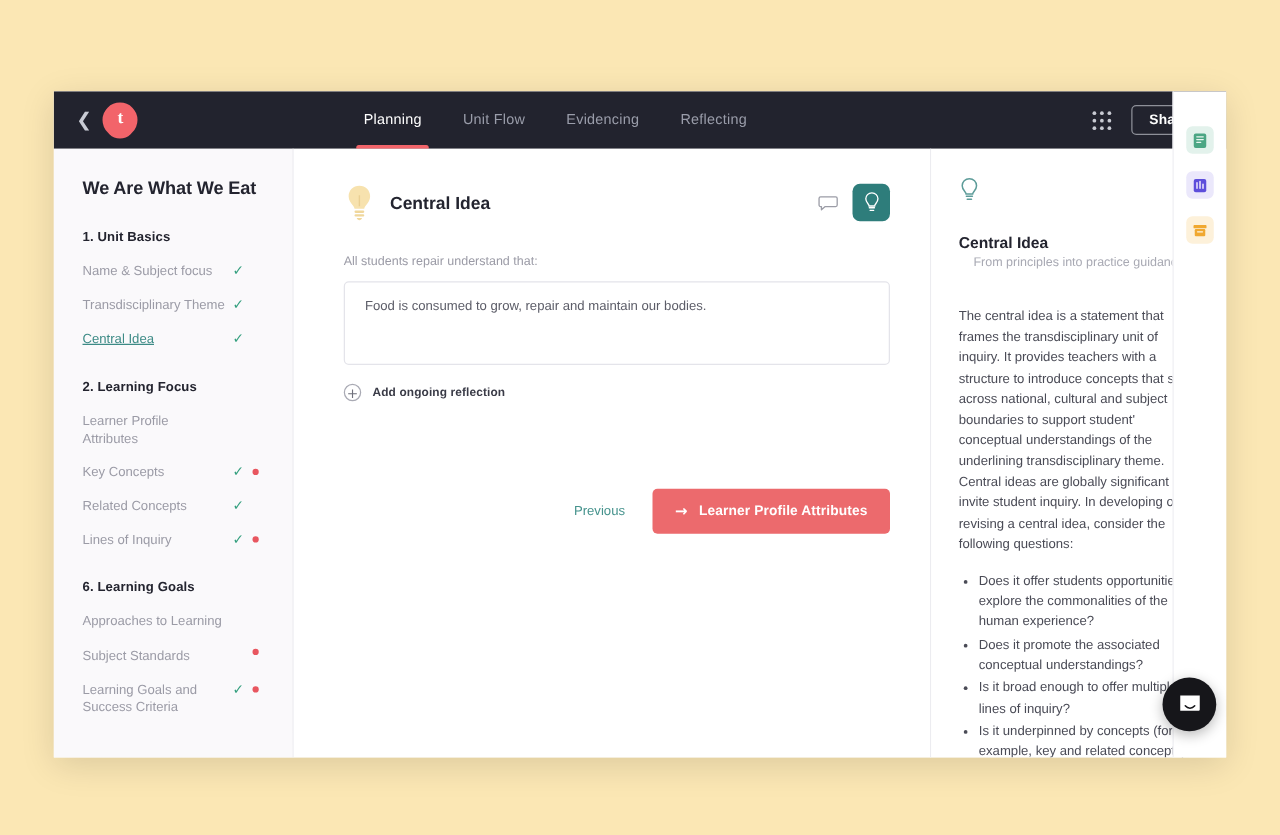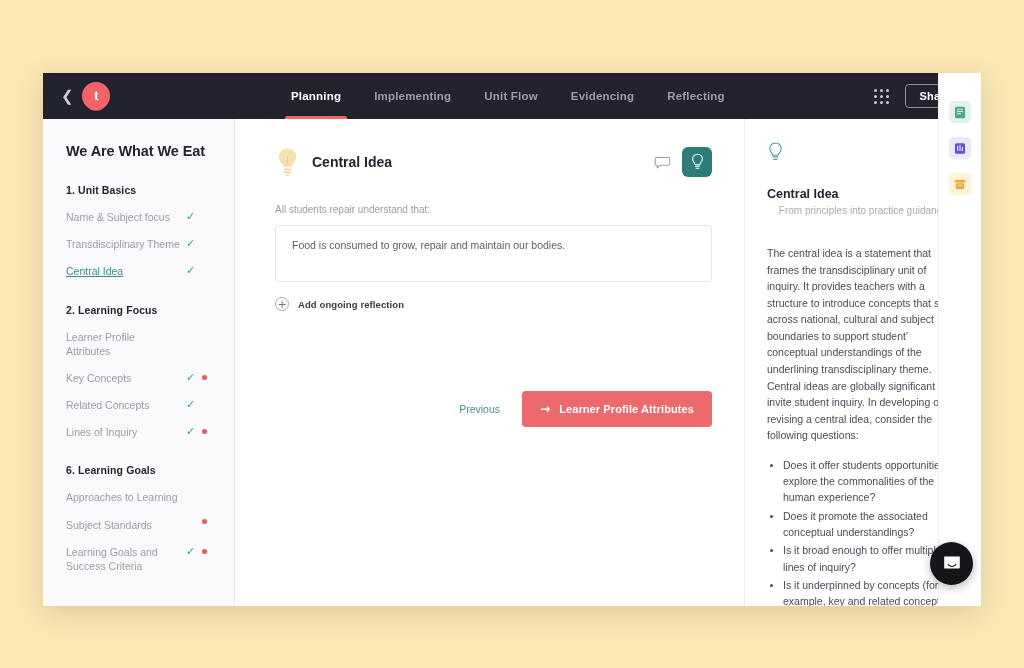--- a/index.html
+++ b/index.html
@@ -55,7 +55,7 @@
   .nav-tabs {
     position: absolute;
     left: 248px; top: 0; height: 46px;
-    display: flex; align-items: center; gap: 33px; font-weight: bold;
+    display: flex; align-items: center; gap: 33px;
   }
   .nav-tab {
     position: relative;

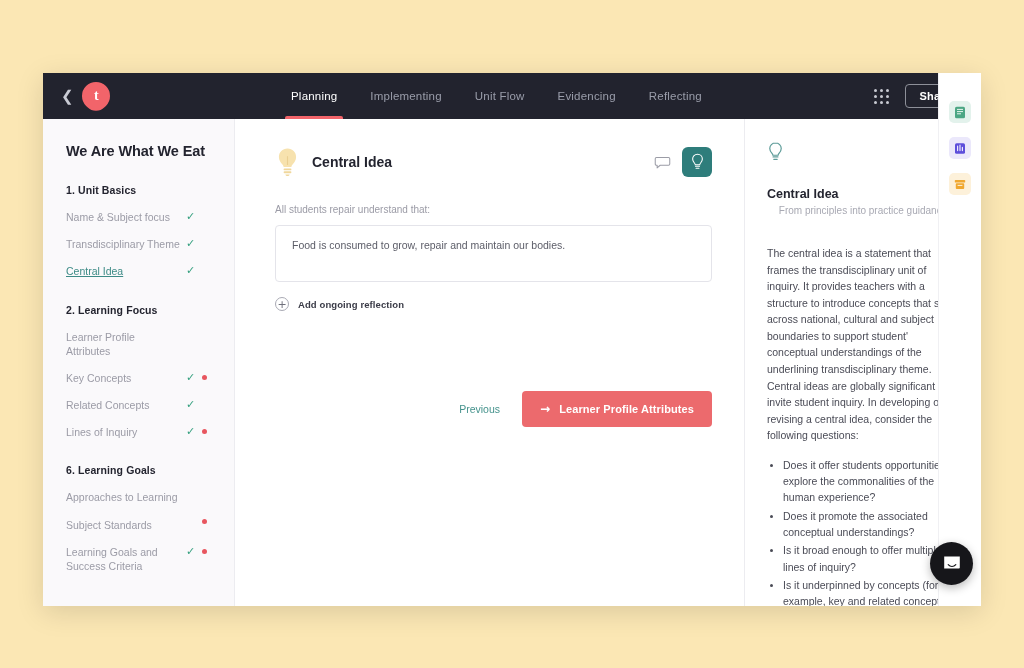--- a/index.html
+++ b/index.html
@@ -289,9 +289,6 @@
           <span>Planning</span>
         </div>
         <div class="nav-tab">
-          <span>Implementing</span>
-        </div>
-        <div class="nav-tab">
           <span>Unit Flow</span>
         </div>
         <div class="nav-tab">

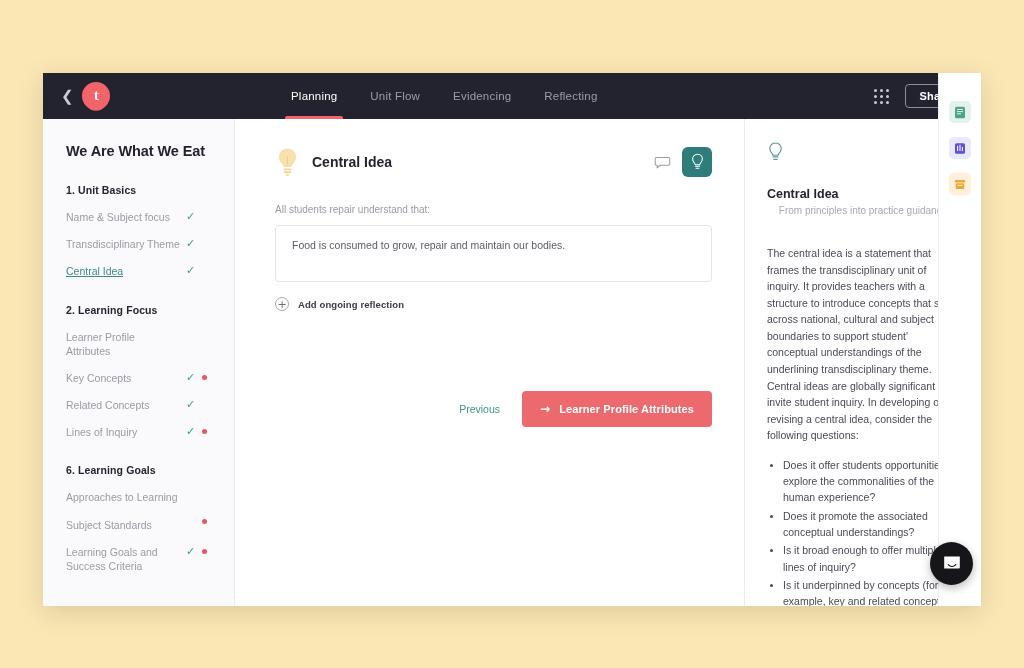--- a/index.html
+++ b/index.html
@@ -173,7 +173,7 @@
   .answer-box {
     border: 1px solid #e4e4ea;
     border-radius: 4px;
-    height: 57px;
+    height: 67px;
     padding: 13px 16px;
     font-size: 10.5px;
     color: #5c5d68;

